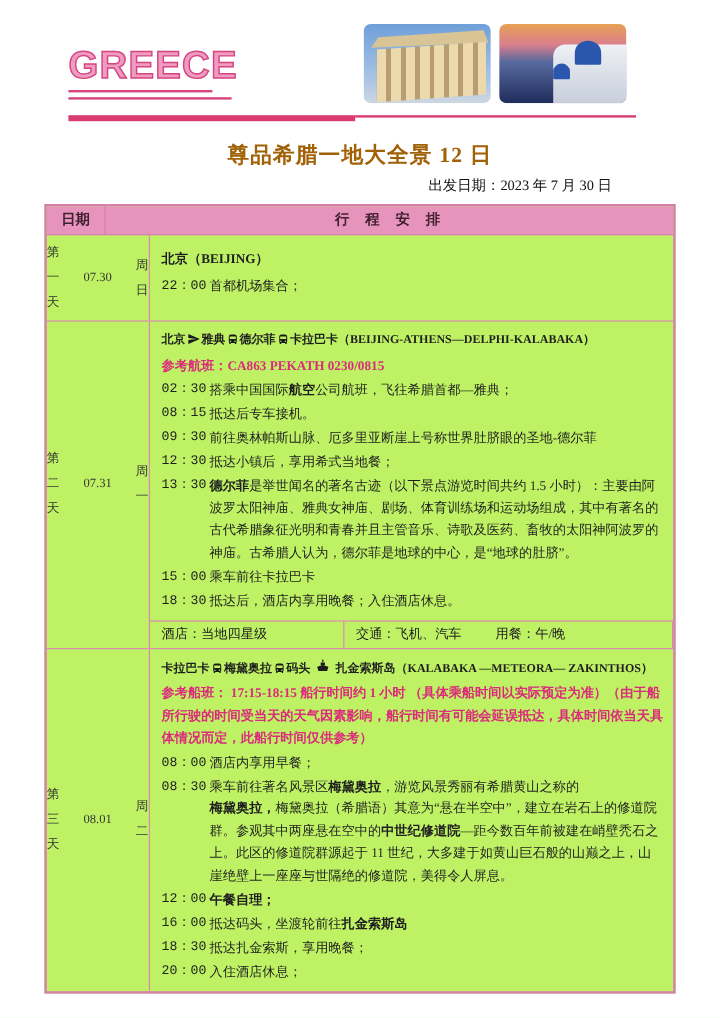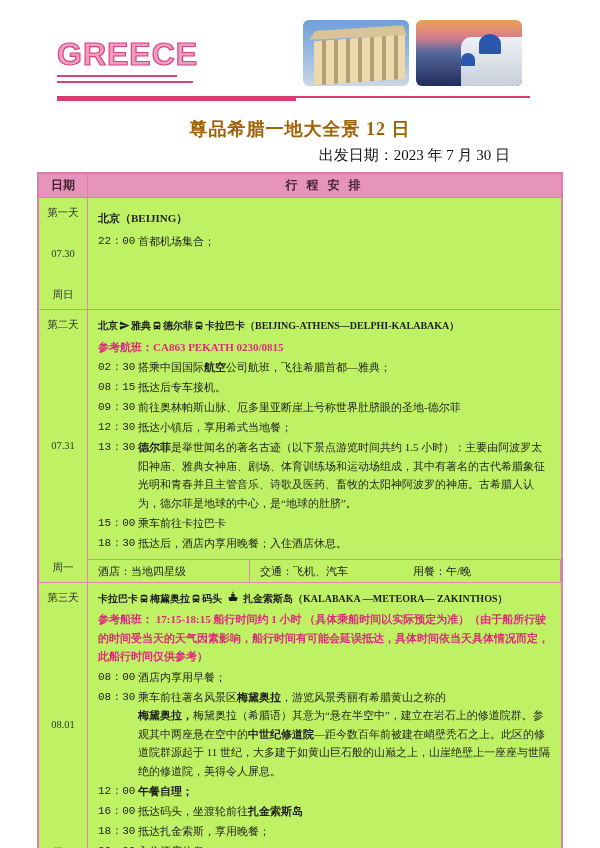--- a/index.html
+++ b/index.html
@@ -44,7 +44,7 @@
   
   .doc-title { margin-top:16px; text-align:center; font-size:18px; font-weight:700;
                color:#a16207; letter-spacing:1px; }
-  .departure { margin-top:5px; padding-right:53px; text-align:right; font-size:15px; color:#111; }
+  .departure { margin-top:5px; padding-right:53px; text-align:right; font-size:12px; color:#111; }
 
   
   .itin-table { margin-top:7px; border:2px solid #d77fae; background:#bef264; }

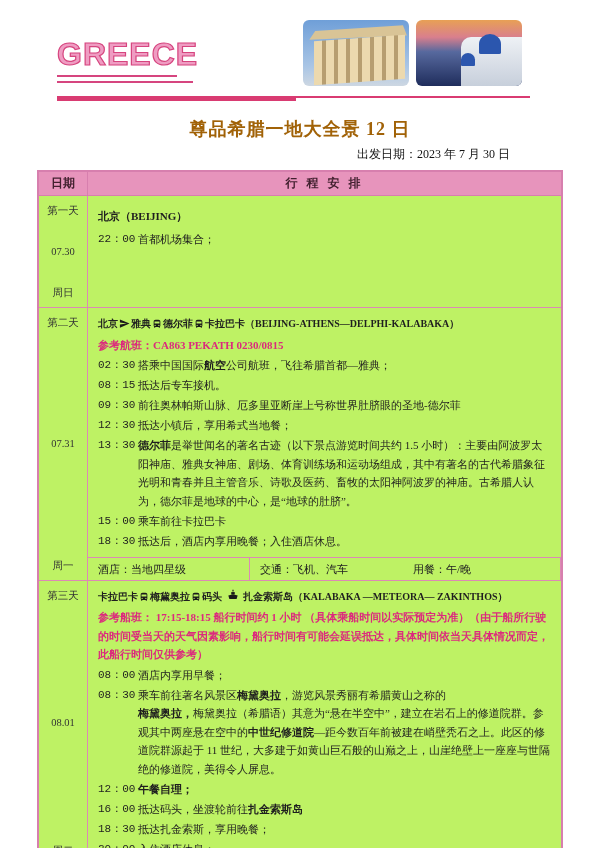--- a/index.html
+++ b/index.html
@@ -51,7 +51,7 @@
   .thead { display:flex; background:#e794bc; border-bottom:1px solid #d77fae;
            font-weight:700; color:#42202f; font-size:12px; }
   .thead .c-date { flex:0 0 49px; text-align:center; padding:3px 0; border-right:1px solid #d77fae; }
-  .thead .c-itin { flex:1; text-align:center; padding:3px 0; letter-spacing:3px; }
+  .thead .c-itin { flex:1; text-align:center; padding:3px 0; letter-spacing:3px;font-family:Liberation Mono, monospace; }
 
   .trow { display:flex; border-bottom:1px solid #dc8ab4; }
   .trow:last-child { border-bottom:none; }

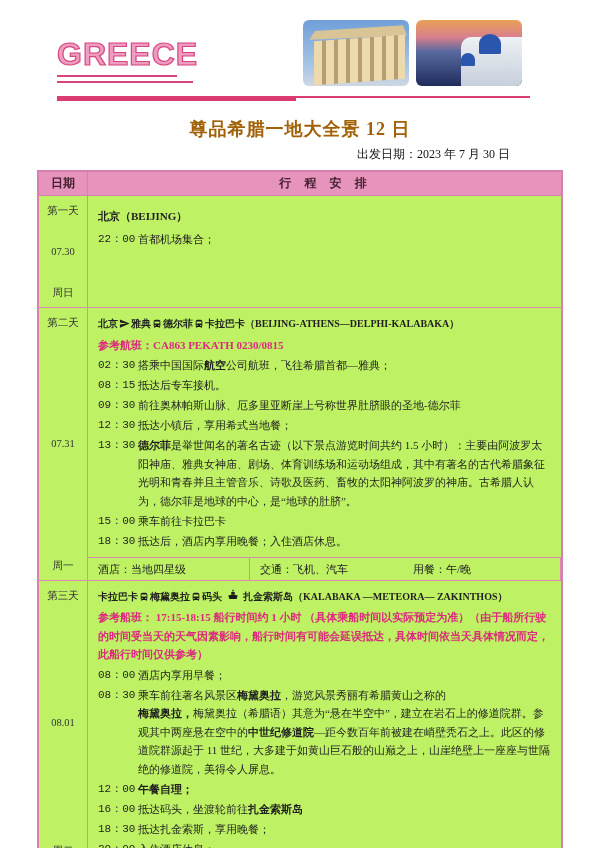--- a/index.html
+++ b/index.html
@@ -56,7 +56,7 @@
   .trow { display:flex; border-bottom:1px solid #dc8ab4; }
   .trow:last-child { border-bottom:none; }
   .date-cell { flex:0 0 49px; border-right:1px solid #dc8ab4;
-               display:flex; flex-direction:column; justify-content:space-between; align-items:center;
+               display:flex; flex-direction:row; justify-content:center; align-items:center;
                font-size:10.5px; color:#333; line-height:21px; padding:4px 0;gap:20px; }
   .content-wrap { flex:1; display:flex; flex-direction:column; min-width:0;justify-content:flex-end; }
   .content-cell { flex:1; padding:7px 8px 5px 10px; font-size:11px; line-height:18.5px; color:#1f1f1f; }

